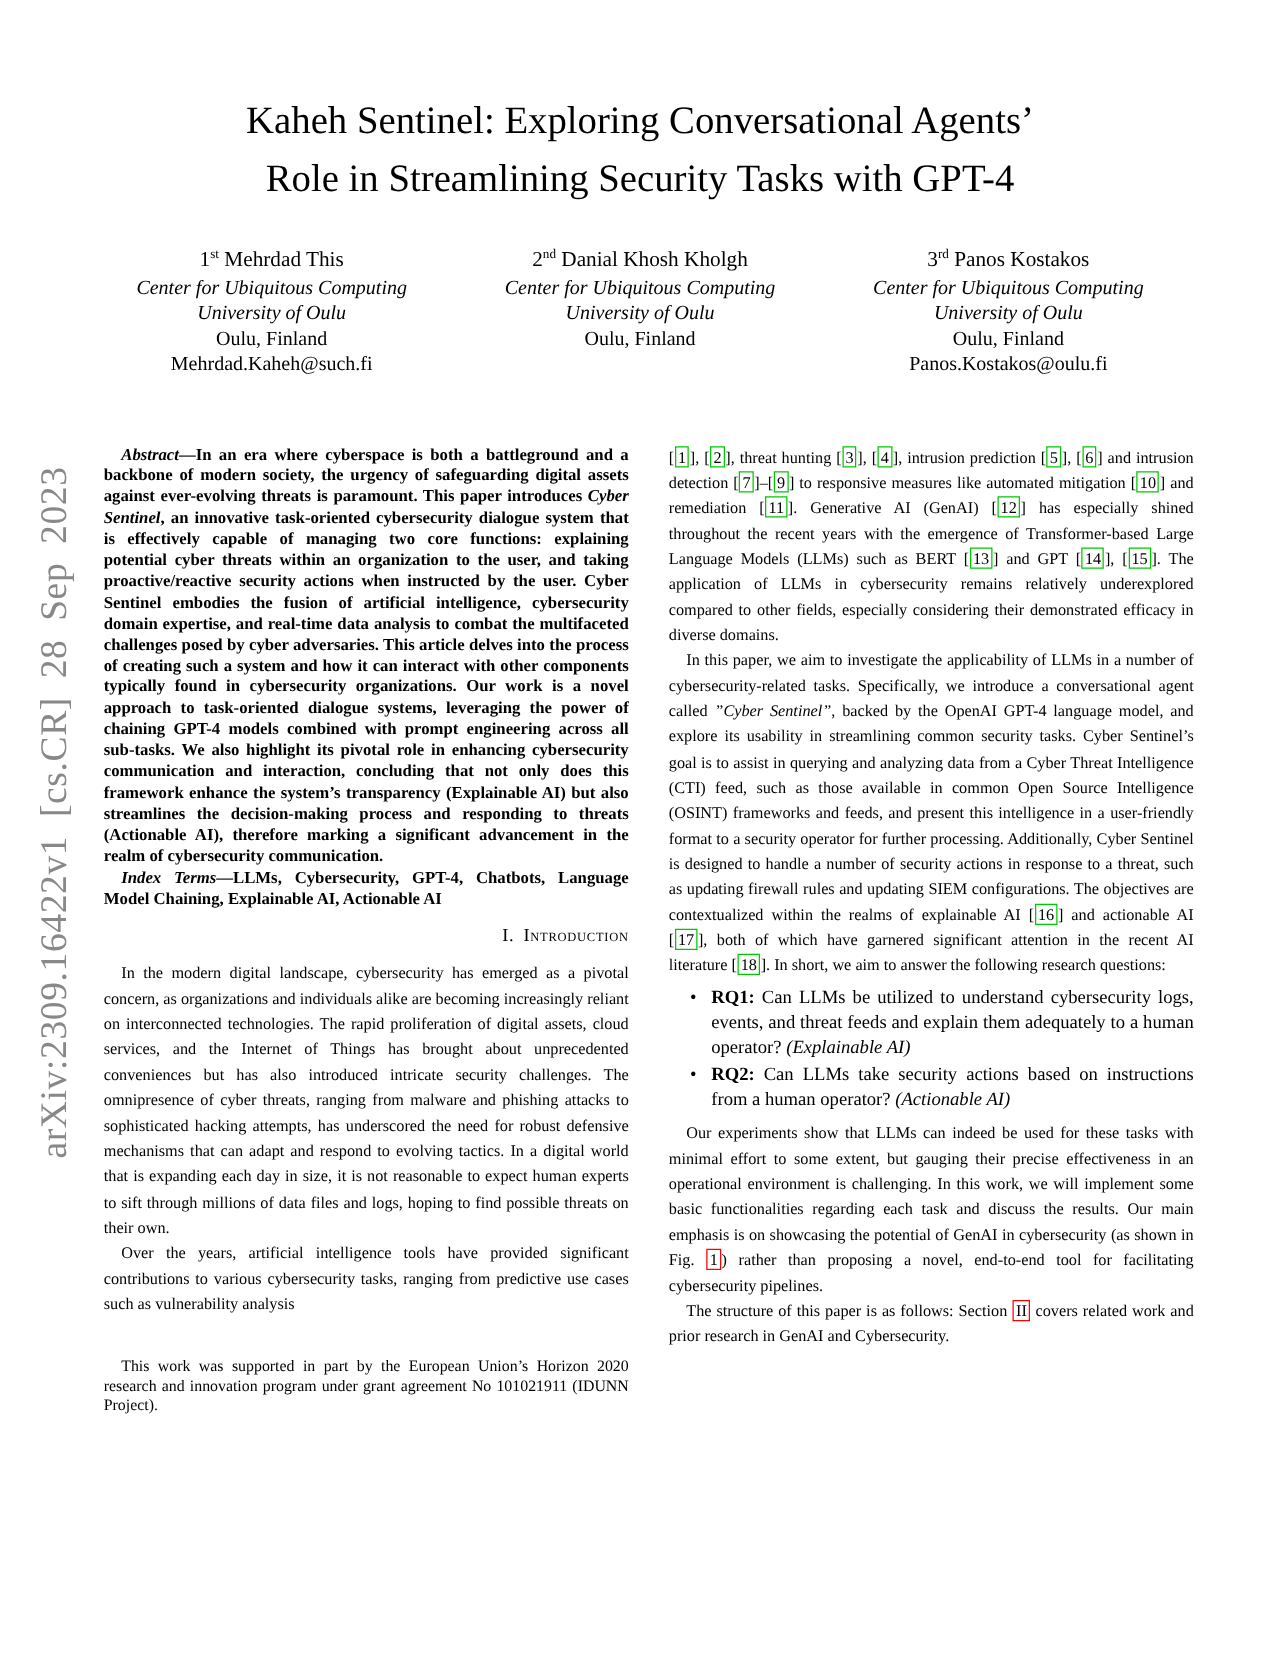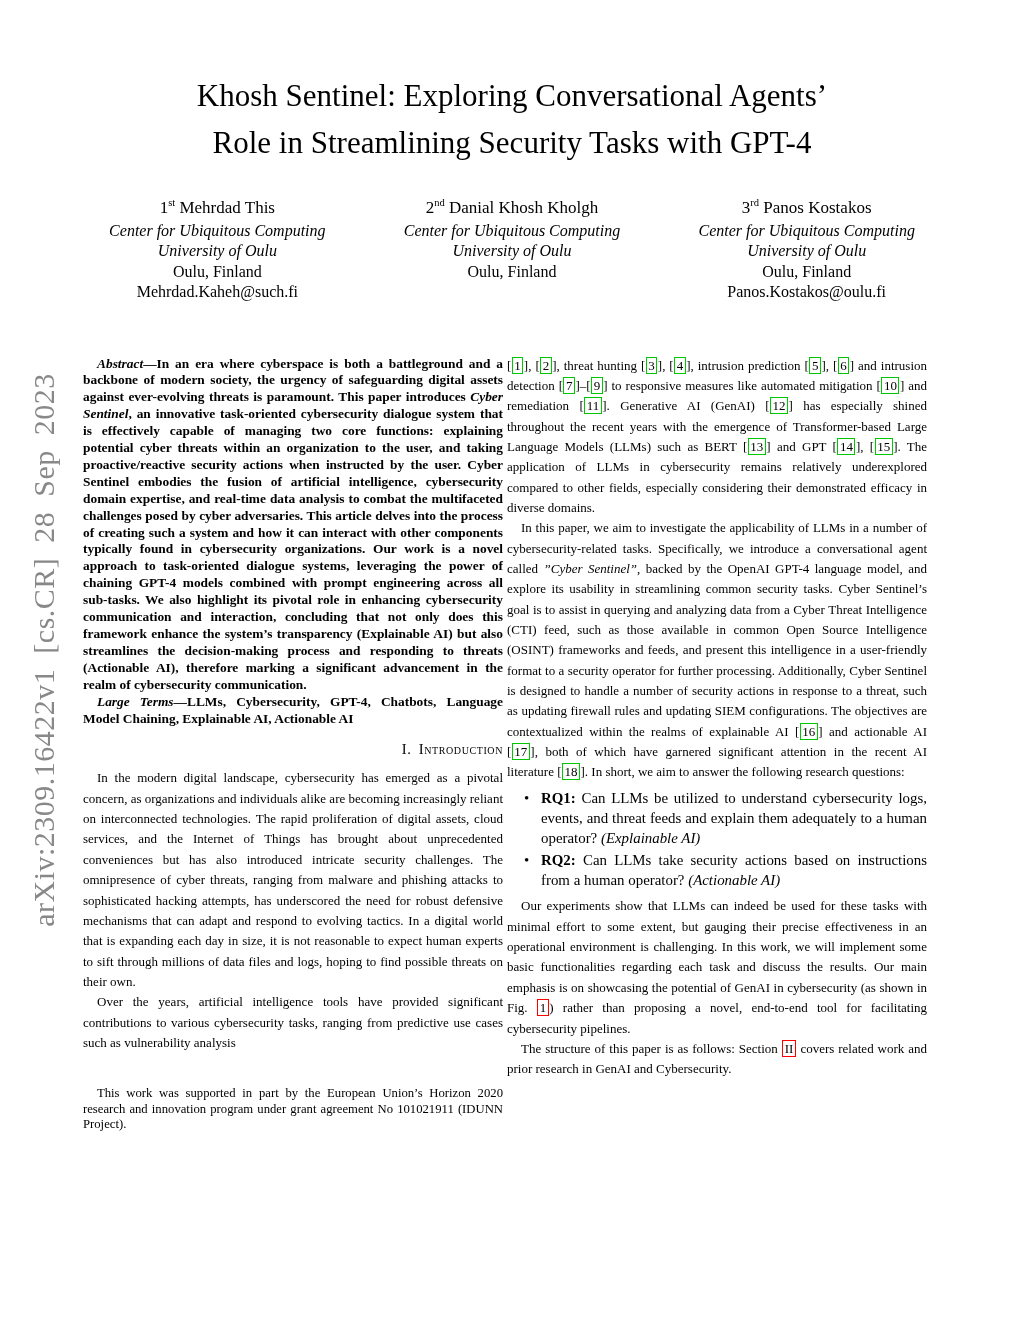--- a/index.html
+++ b/index.html
@@ -125,7 +125,7 @@
 
   <header>
     <h1 class="title">
-      <span class="tline">Khosh Sentinel: Exploring Conversational Agents’</span>
+      <span class="tline">Kaheh Sentinel: Exploring Conversational Agents’</span>
       <span class="tline">Role in Streamlining Security Tasks with GPT-4</span>
     </h1>
 

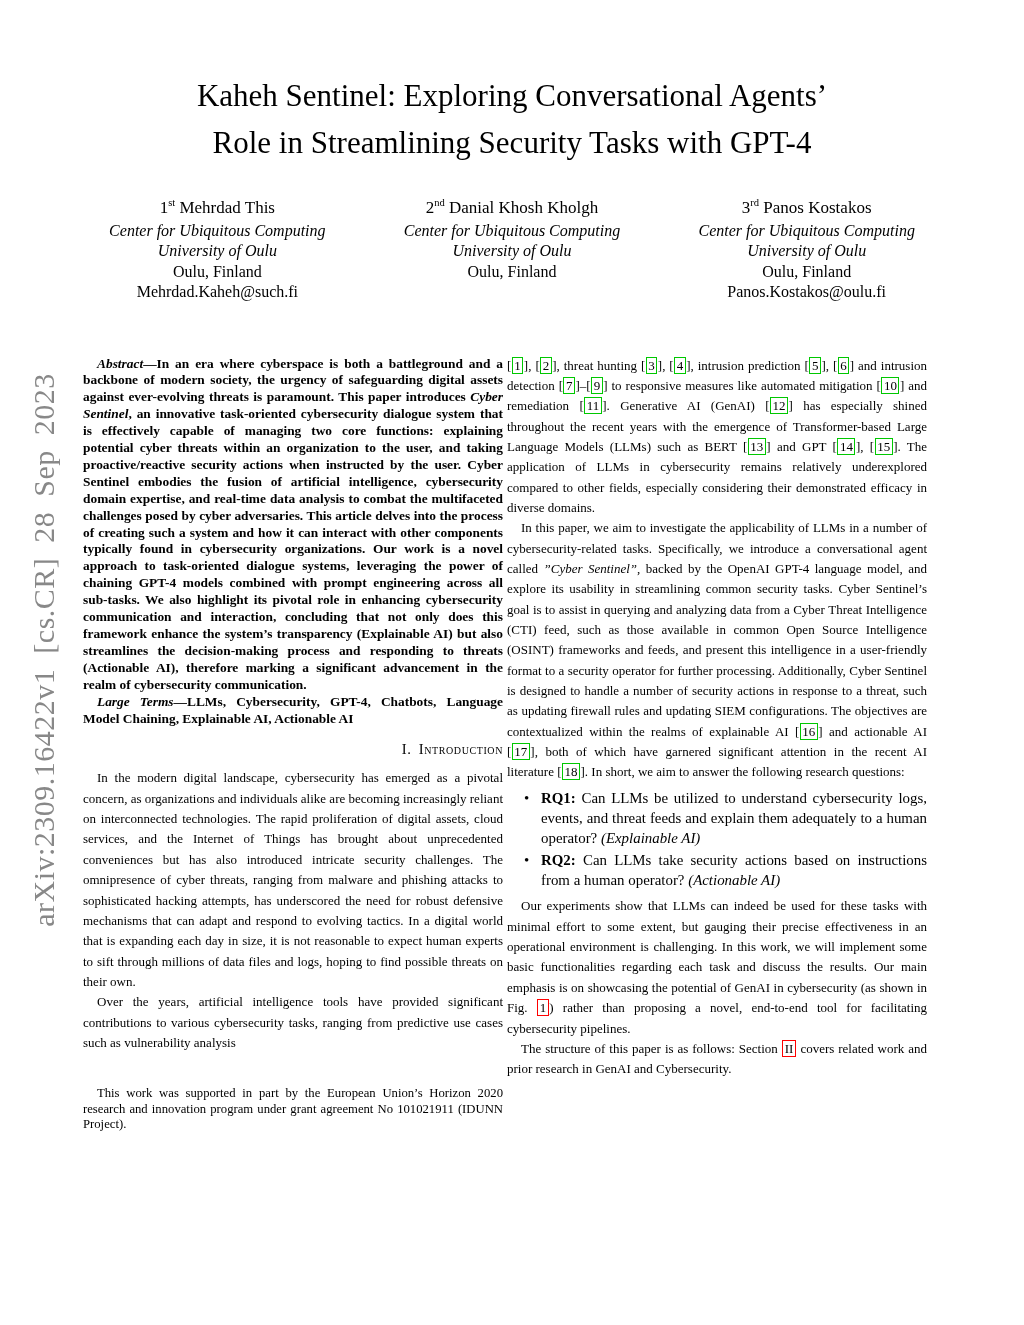--- a/index.html
+++ b/index.html
@@ -48,7 +48,7 @@
   
   .columns{
     display:flex;
-    gap:4px;
+    gap:32px;
     margin:53px 81px 0 83px;
   }
   .col{width:420px;flex:none;}

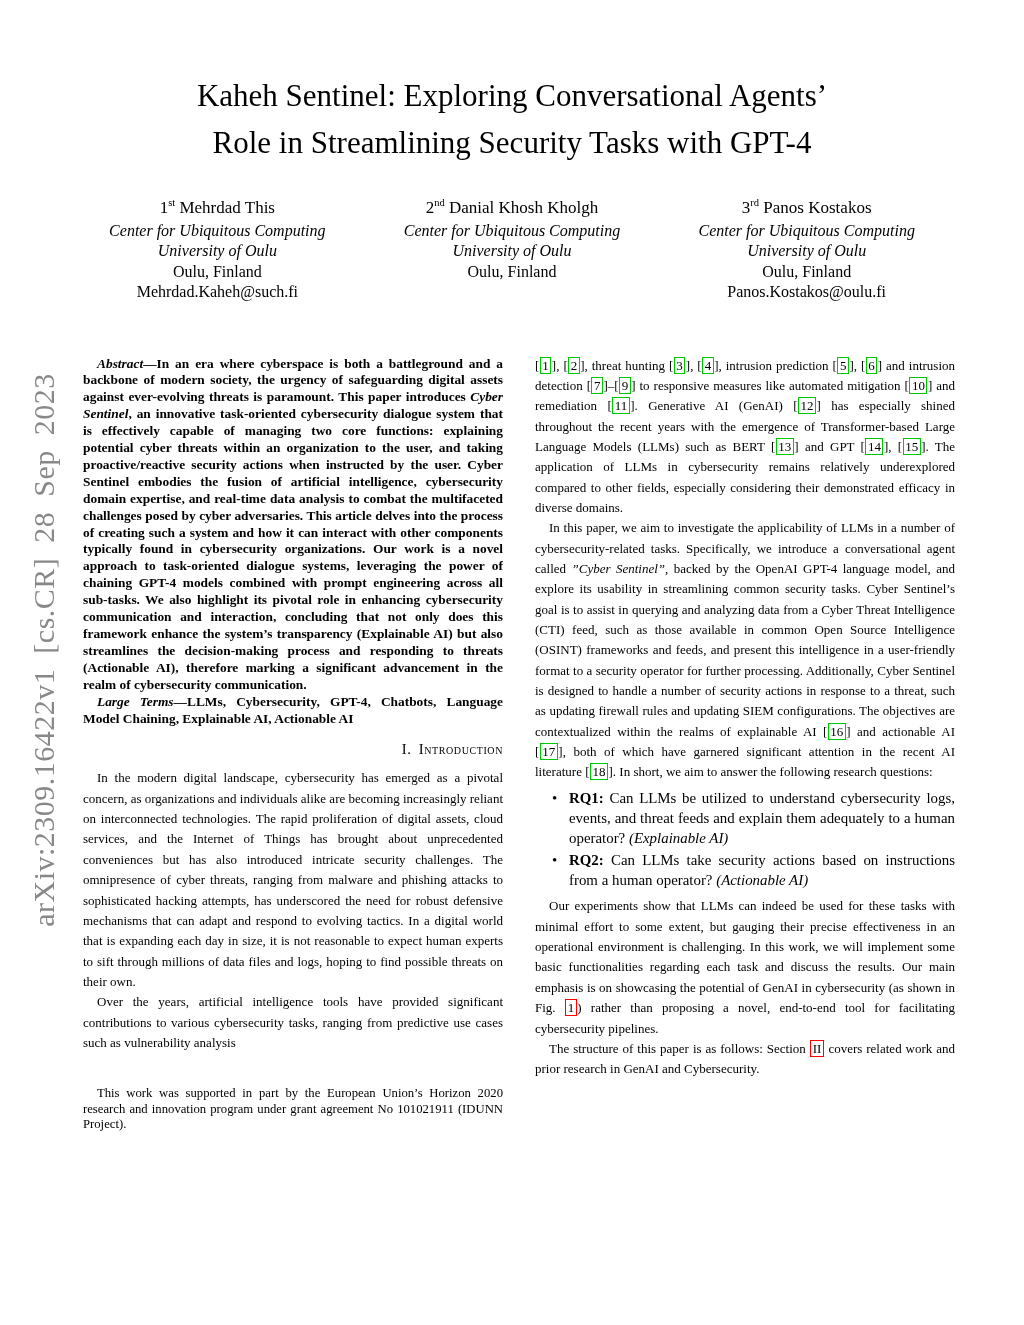--- a/index.html
+++ b/index.html
@@ -157,7 +157,7 @@
 
     <div class="col">
       <p class="abstract"><span class="s-bi">Abstract</span><span class="s-b">—In an era where cyberspace is both a battleground and a backbone of modern society, the urgency of safeguarding digital assets against ever-evolving threats is paramount. This paper introduces </span><span class="s-bi">Cyber Sentinel</span><span class="s-b">, an innovative task-oriented cybersecurity dialogue system that is effectively capable of managing two core functions: explaining potential cyber threats within an organization to the user, and taking proactive/reactive security actions when instructed by the user. Cyber Sentinel embodies the fusion of artificial intelligence, cybersecurity domain expertise, and real-time data analysis to combat the multifaceted challenges posed by cyber adversaries. This article delves into the process of creating such a system and how it can interact with other components typically found in cybersecurity organizations. Our work is a novel approach to task-oriented dialogue systems, leveraging the power of chaining GPT-4 models combined with prompt engineering across all sub-tasks. We also highlight its pivotal role in enhancing cybersecurity communication and interaction, concluding that not only does this framework enhance the system’s transparency (Explainable AI) but also streamlines the decision-making process and responding to threats (Actionable AI), therefore marking a significant advancement in the realm of cybersecurity communication.</span></p>
-      <p class="indexterms"><span class="s-bi">Large Terms</span><span class="s-b">—LLMs, Cybersecurity, GPT-4, Chatbots, Language Model Chaining, Explainable AI, Actionable AI</span></p>
+      <p class="indexterms"><span class="s-bi">Index Terms</span><span class="s-b">—LLMs, Cybersecurity, GPT-4, Chatbots, Language Model Chaining, Explainable AI, Actionable AI</span></p>
       <h2 class="sec">I. Introduction</h2>
       <p class="body indent"><span>In the modern digital landscape, cybersecurity has emerged as a pivotal concern, as organizations and individuals alike are becoming increasingly reliant on interconnected technologies. The rapid proliferation of digital assets, cloud services, and the Internet of Things has brought about unprecedented conveniences but has also introduced intricate security challenges. The omnipresence of cyber threats, ranging from malware and phishing attacks to sophisticated hacking attempts, has underscored the need for robust defensive mechanisms that can adapt and respond to evolving tactics. In a digital world that is expanding each day in size, it is not reasonable to expect human experts to sift through millions of data files and logs, hoping to find possible threats on their own.</span></p>
       <p class="body indent"><span>Over the years, artificial intelligence tools have provided significant contributions to various cybersecurity tasks, ranging from predictive use cases such as vulnerability analysis</span></p>

